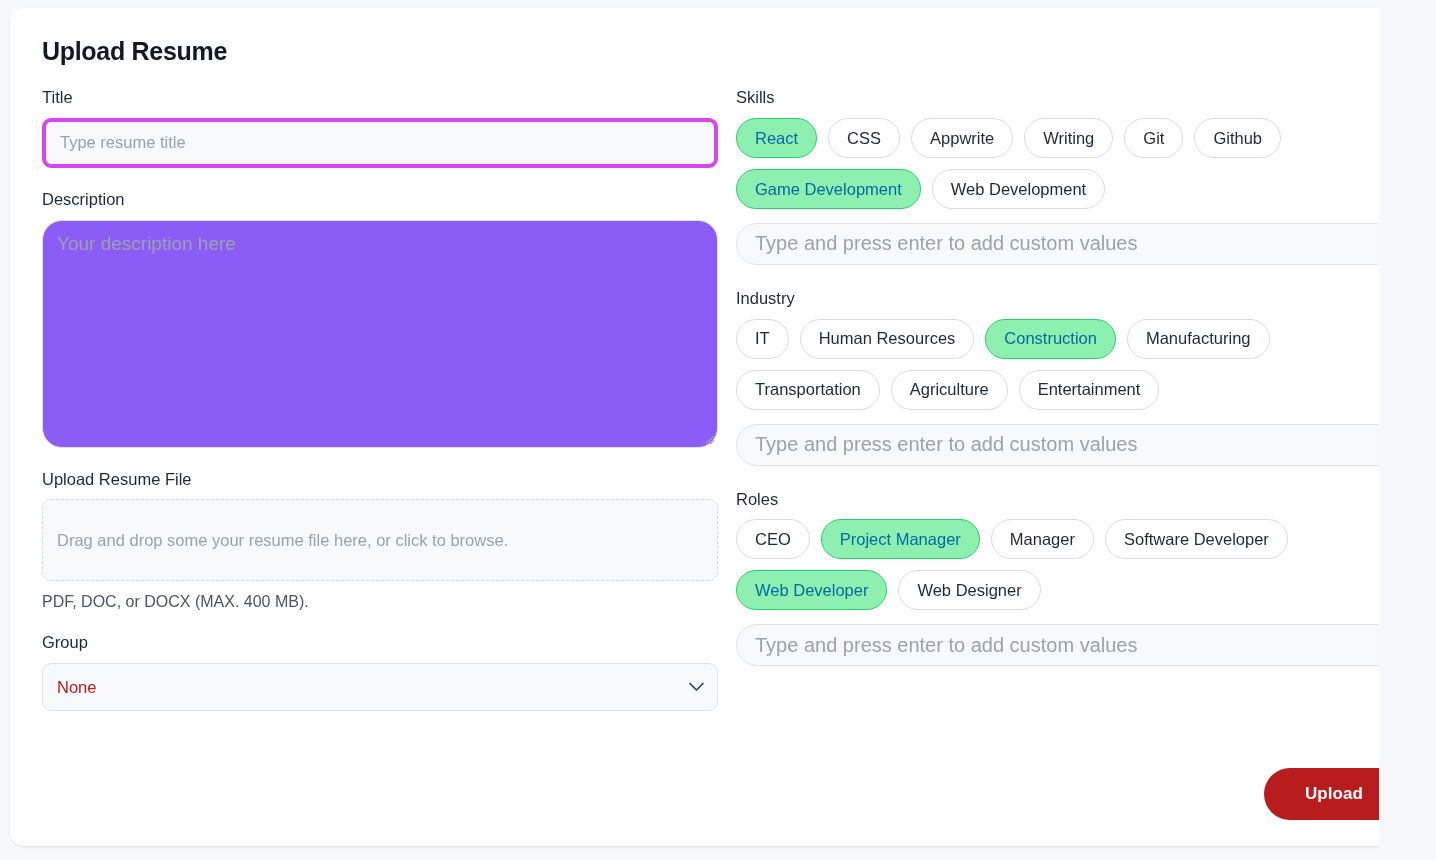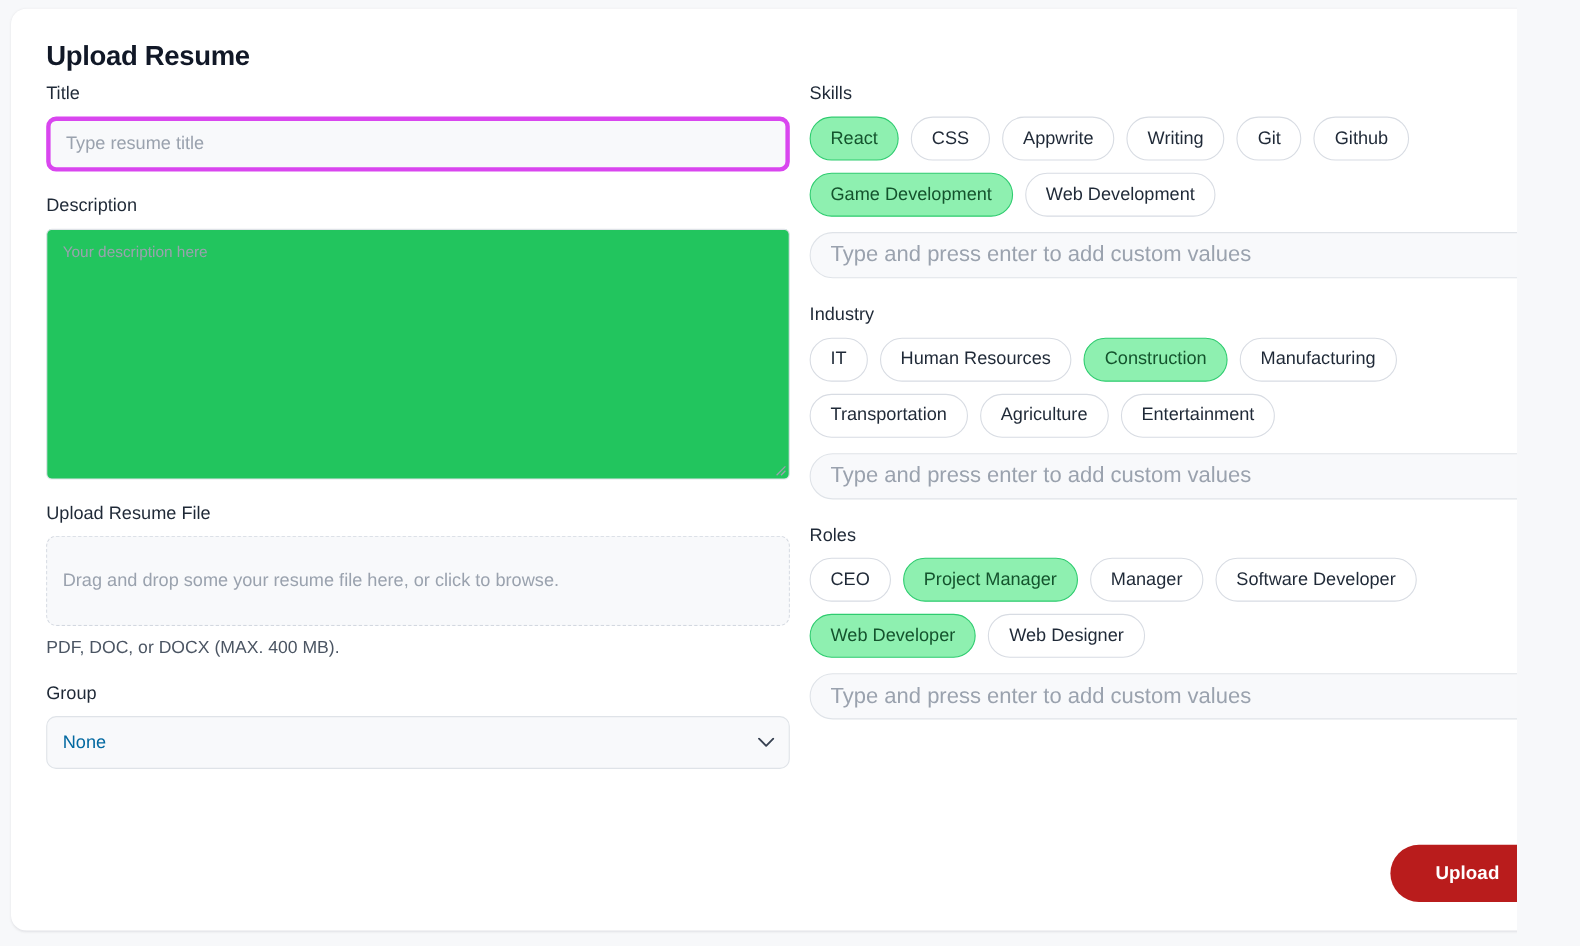--- a/index.html
+++ b/index.html
@@ -44,7 +44,7 @@
 
   .columns {
     display: flex;
-    margin-top: 10px;
+    margin-top: 22px;
     justify-content: space-between;
   }
 

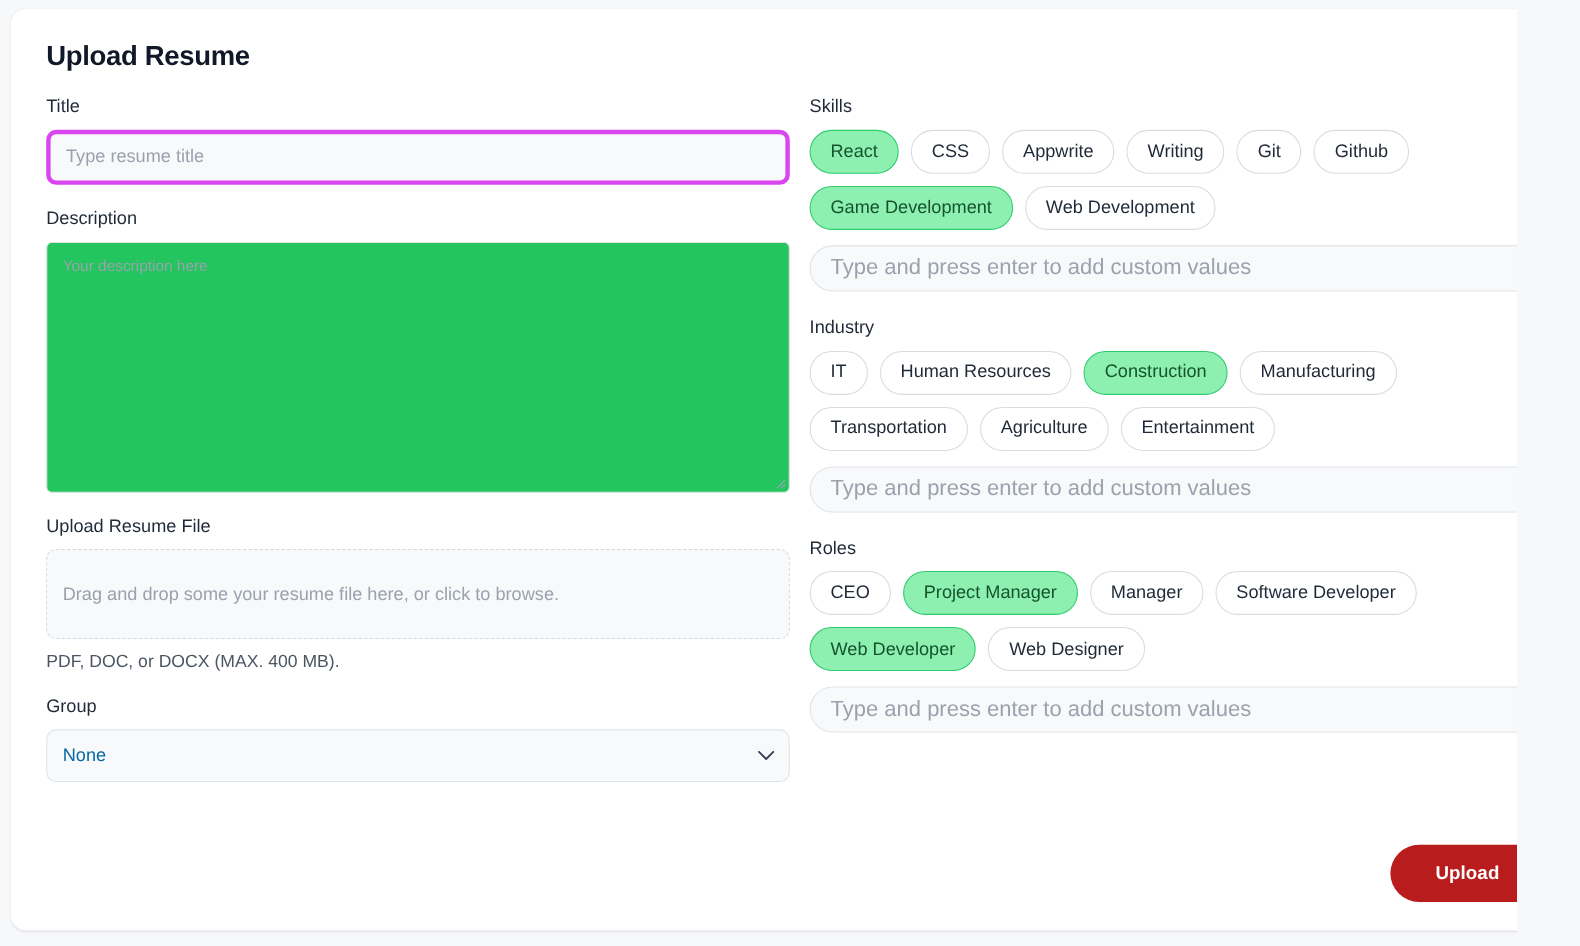--- a/index.html
+++ b/index.html
@@ -177,7 +177,7 @@
   .chip.selected {
     background: #8ef0b0;
     border-color: #2ecc6f;
-    color: #14532d;
+    color: #0369a1;
   }
 
   .pill-input {

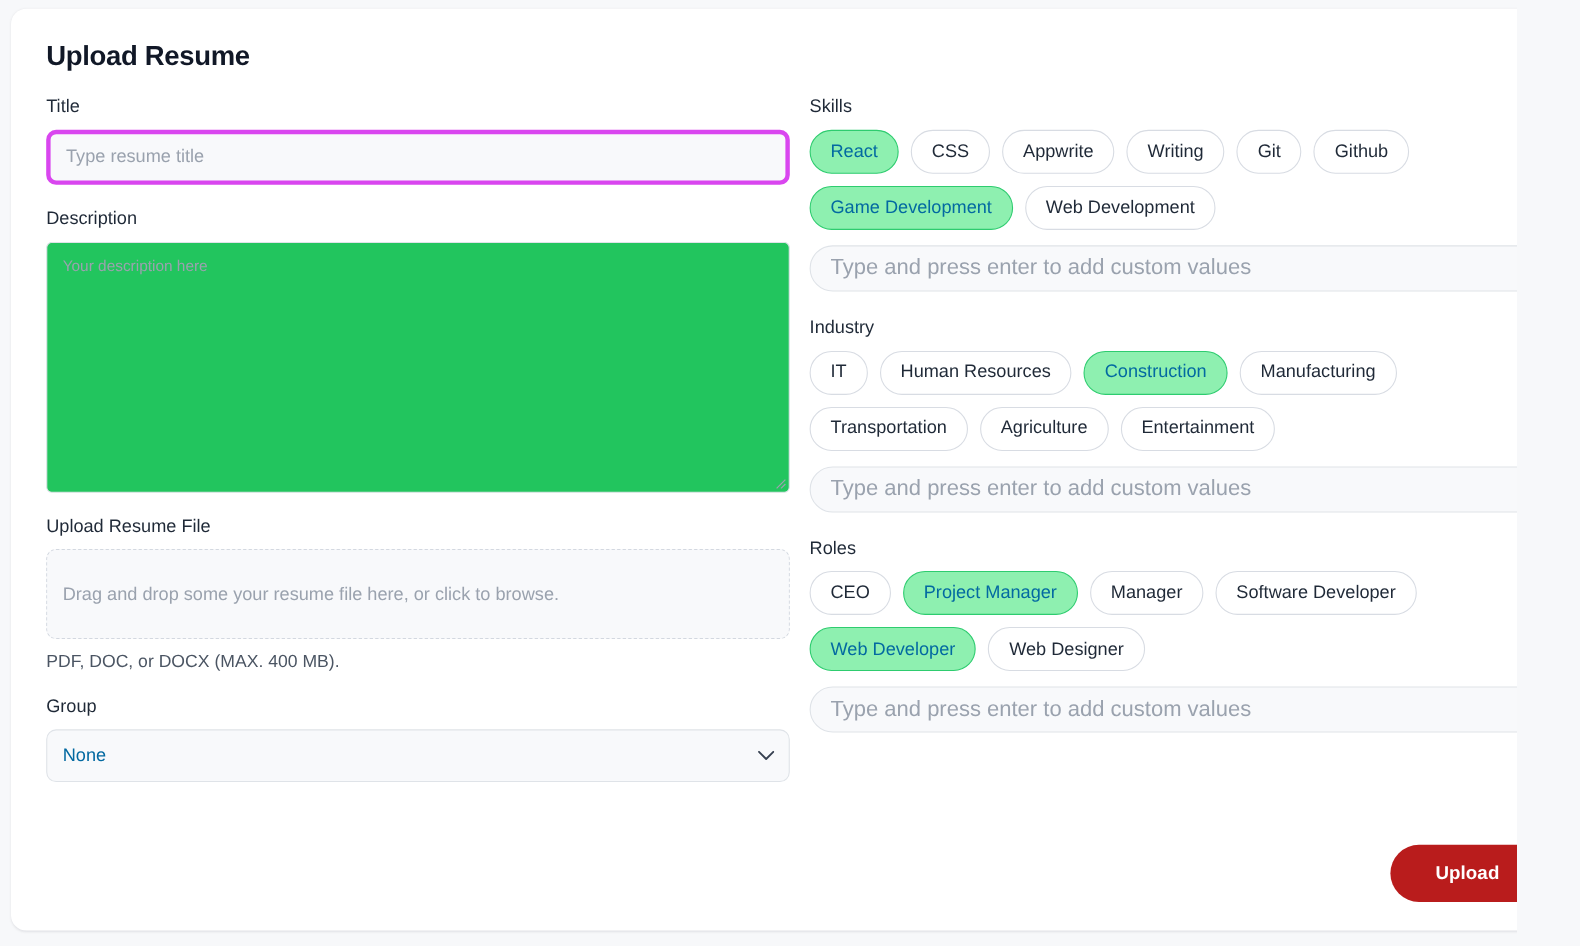--- a/index.html
+++ b/index.html
@@ -81,10 +81,10 @@
   .textarea {
     width: 676px;
     height: 228px;
-    background: #22c55e;
+    background: #8b5cf6;
     border: 1px solid #dfe3e8;
-    border-radius: 5px;
-    font-size: 14px;
+    border-radius: 20px;
+    font-size: 19px;
     color: #111827;
     padding: 12px 14px;
     font-family: "Liberation Sans", sans-serif;

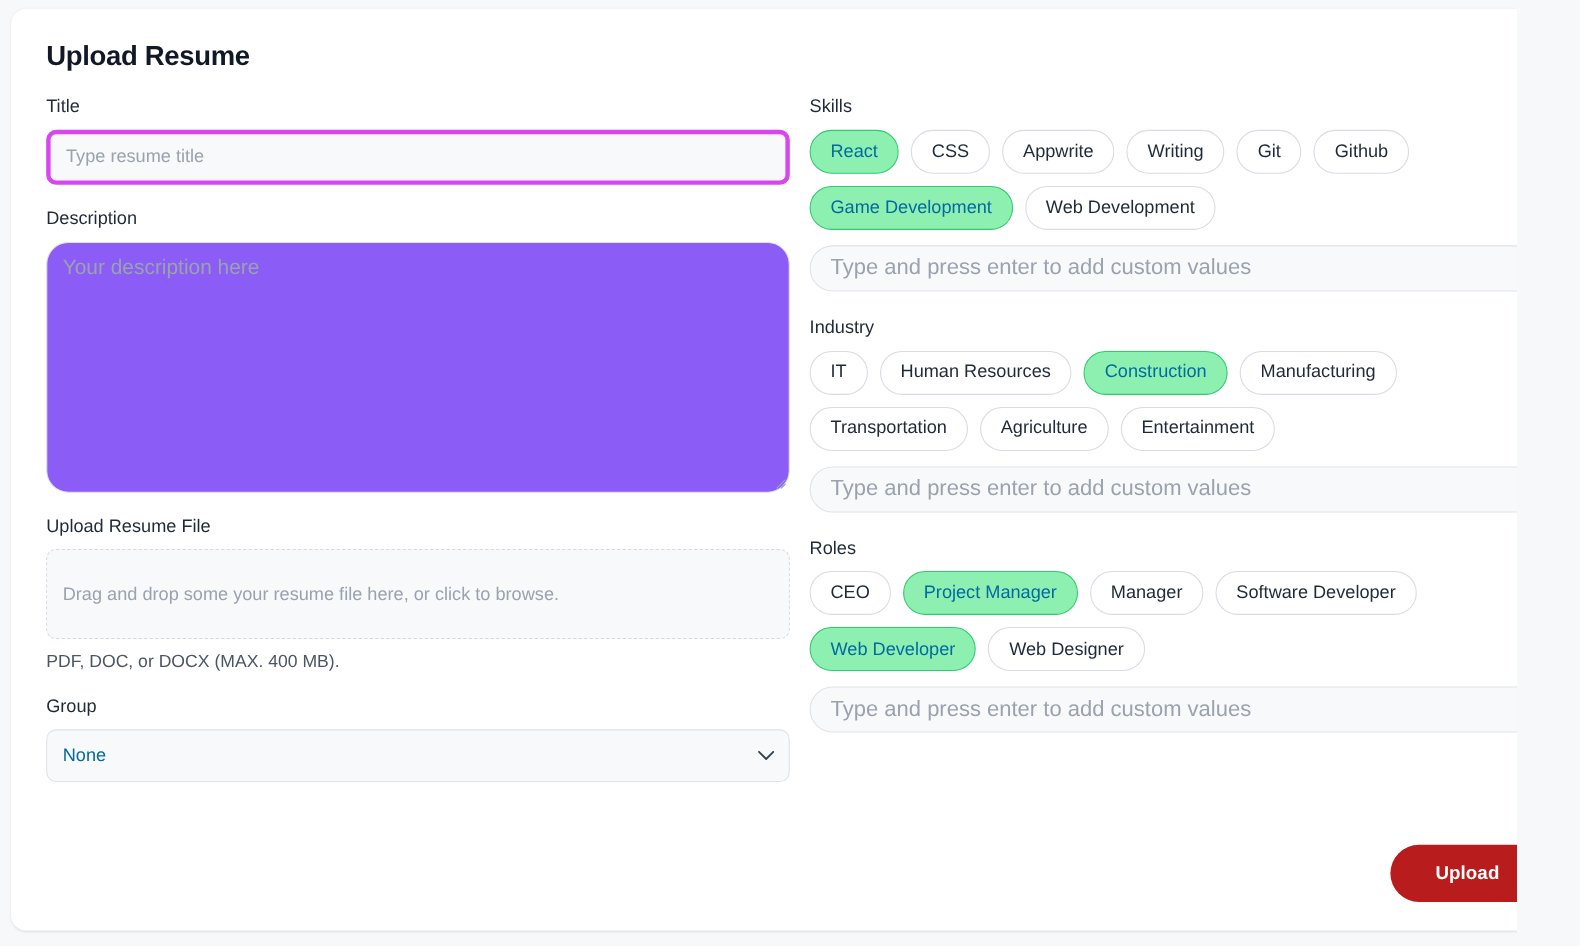--- a/index.html
+++ b/index.html
@@ -133,7 +133,7 @@
     border: 1px solid #dfe3e8;
     border-radius: 9px;
     font-size: 16.5px;
-    color: #0369a1;
+    color: #b91c1c;
     padding: 0 36px 0 14px;
     font-family: "Liberation Sans", sans-serif;
     outline: none;

